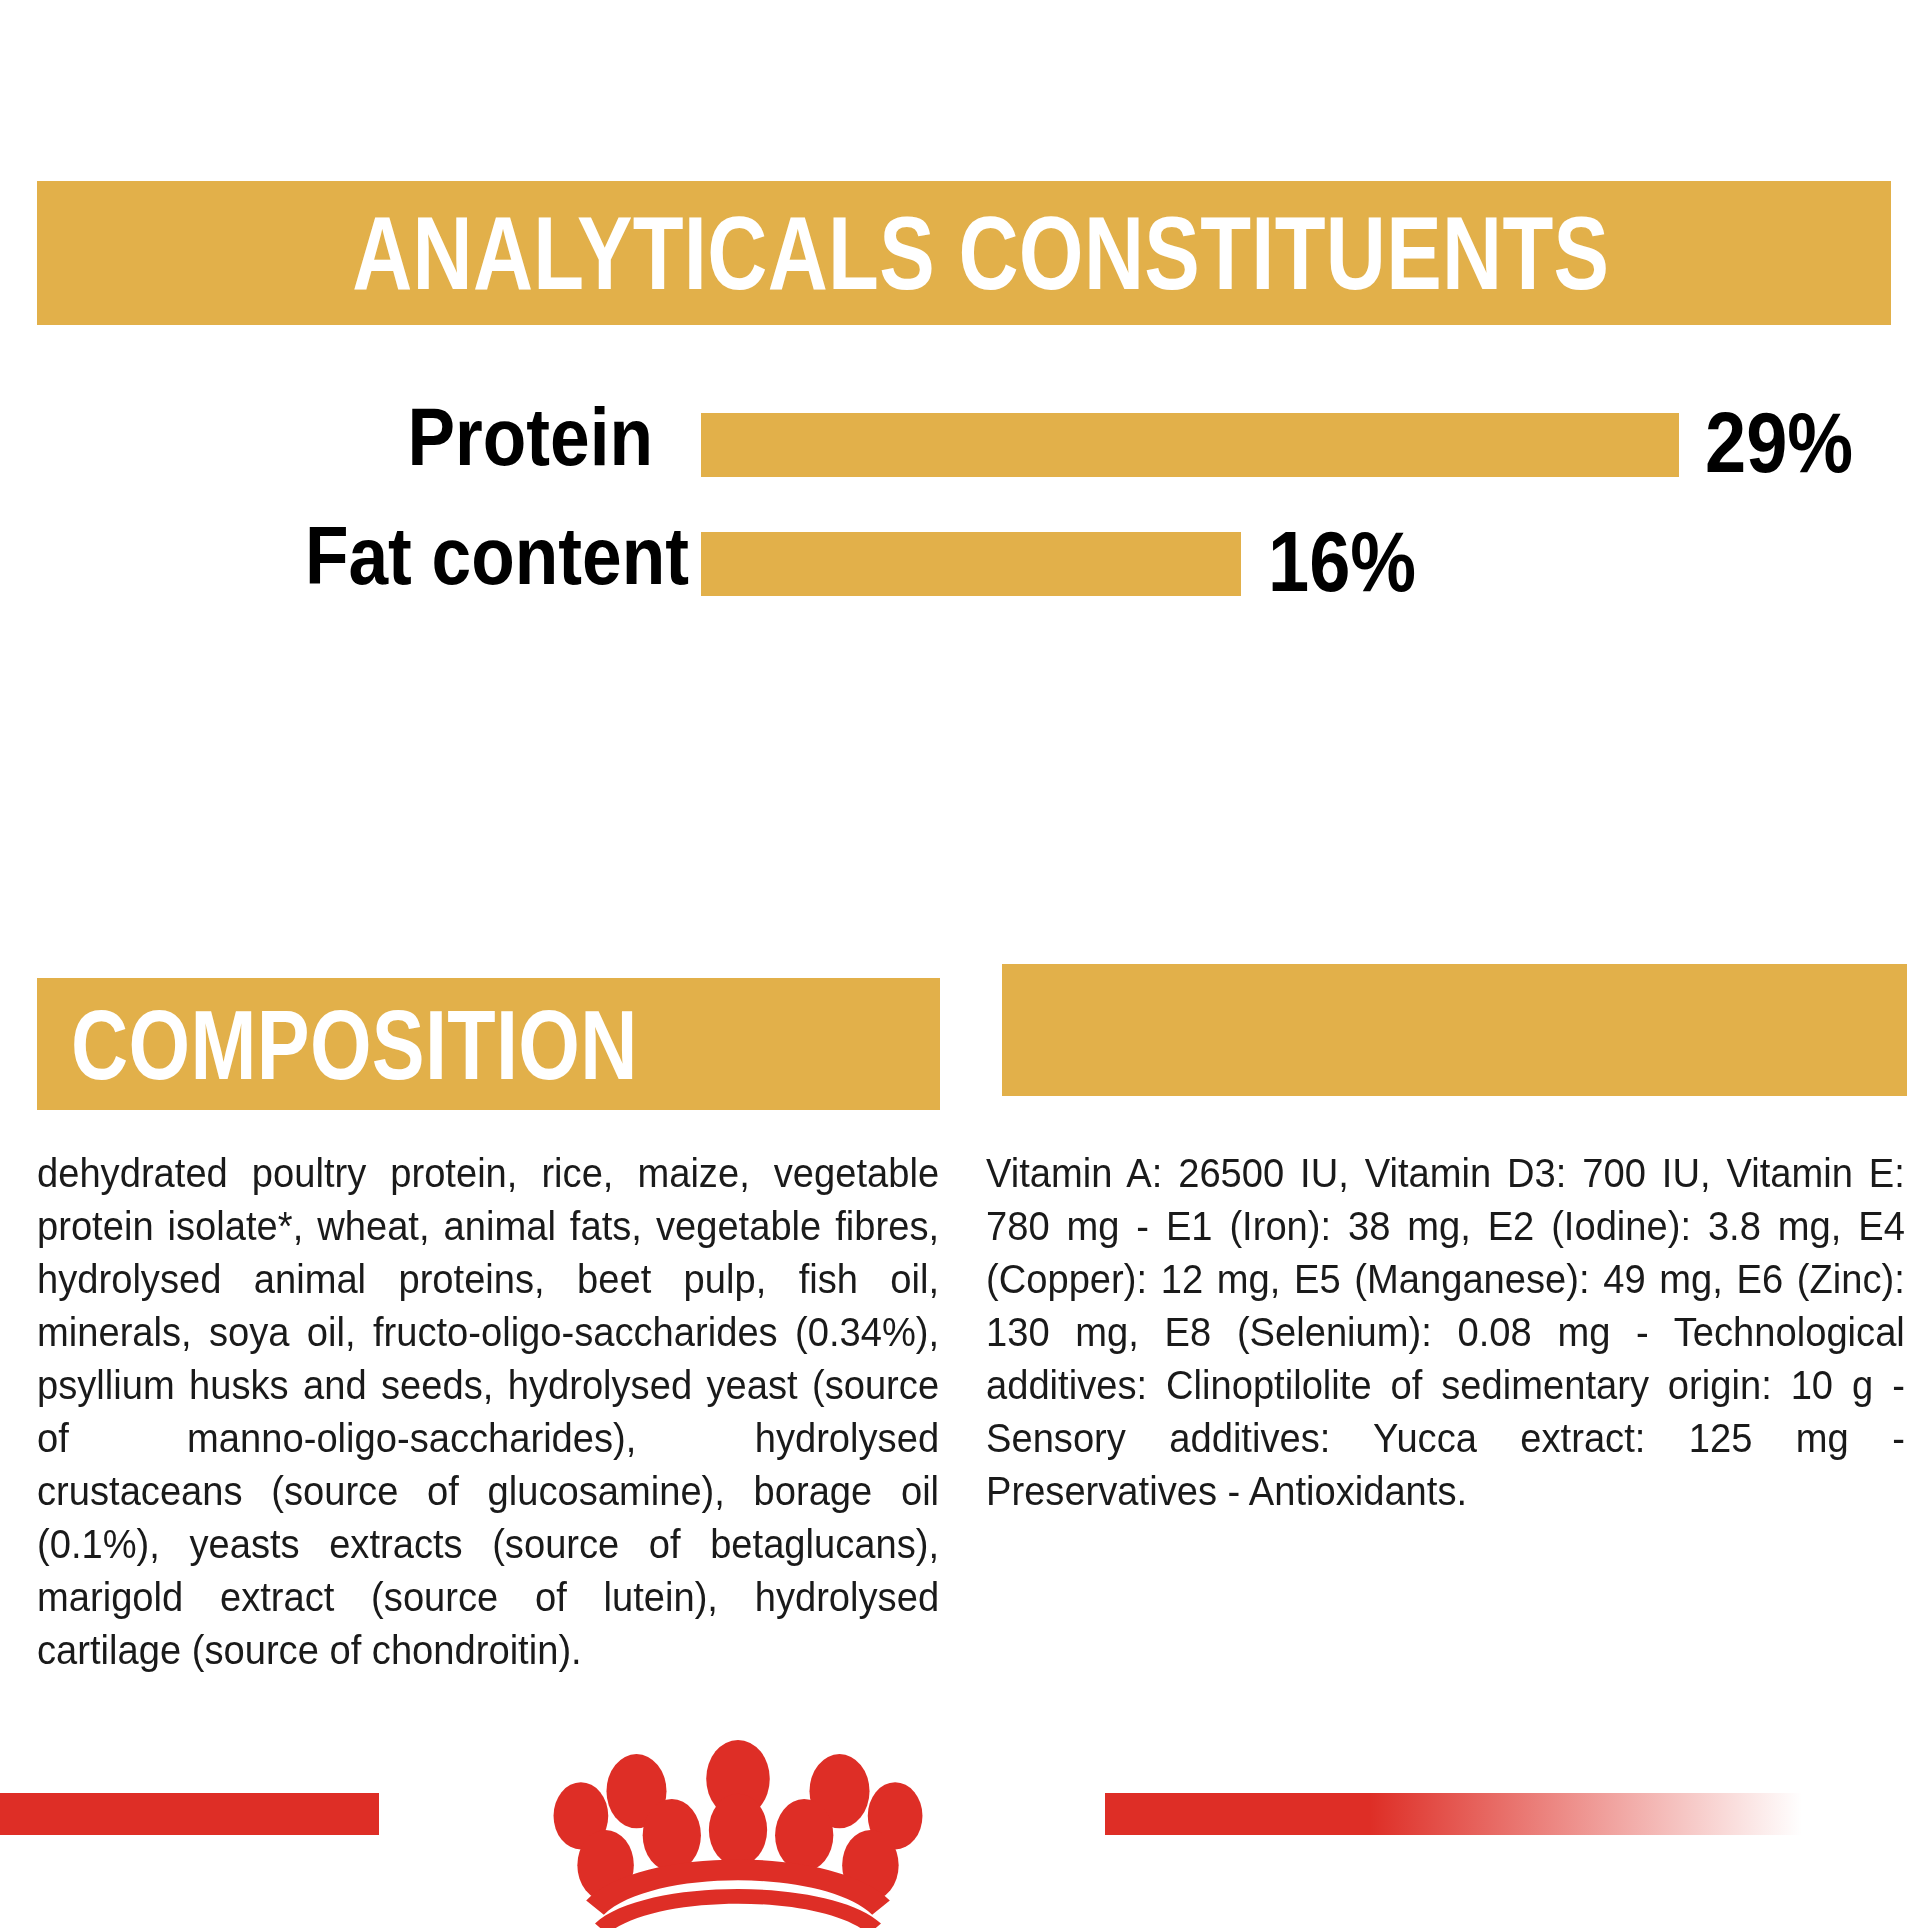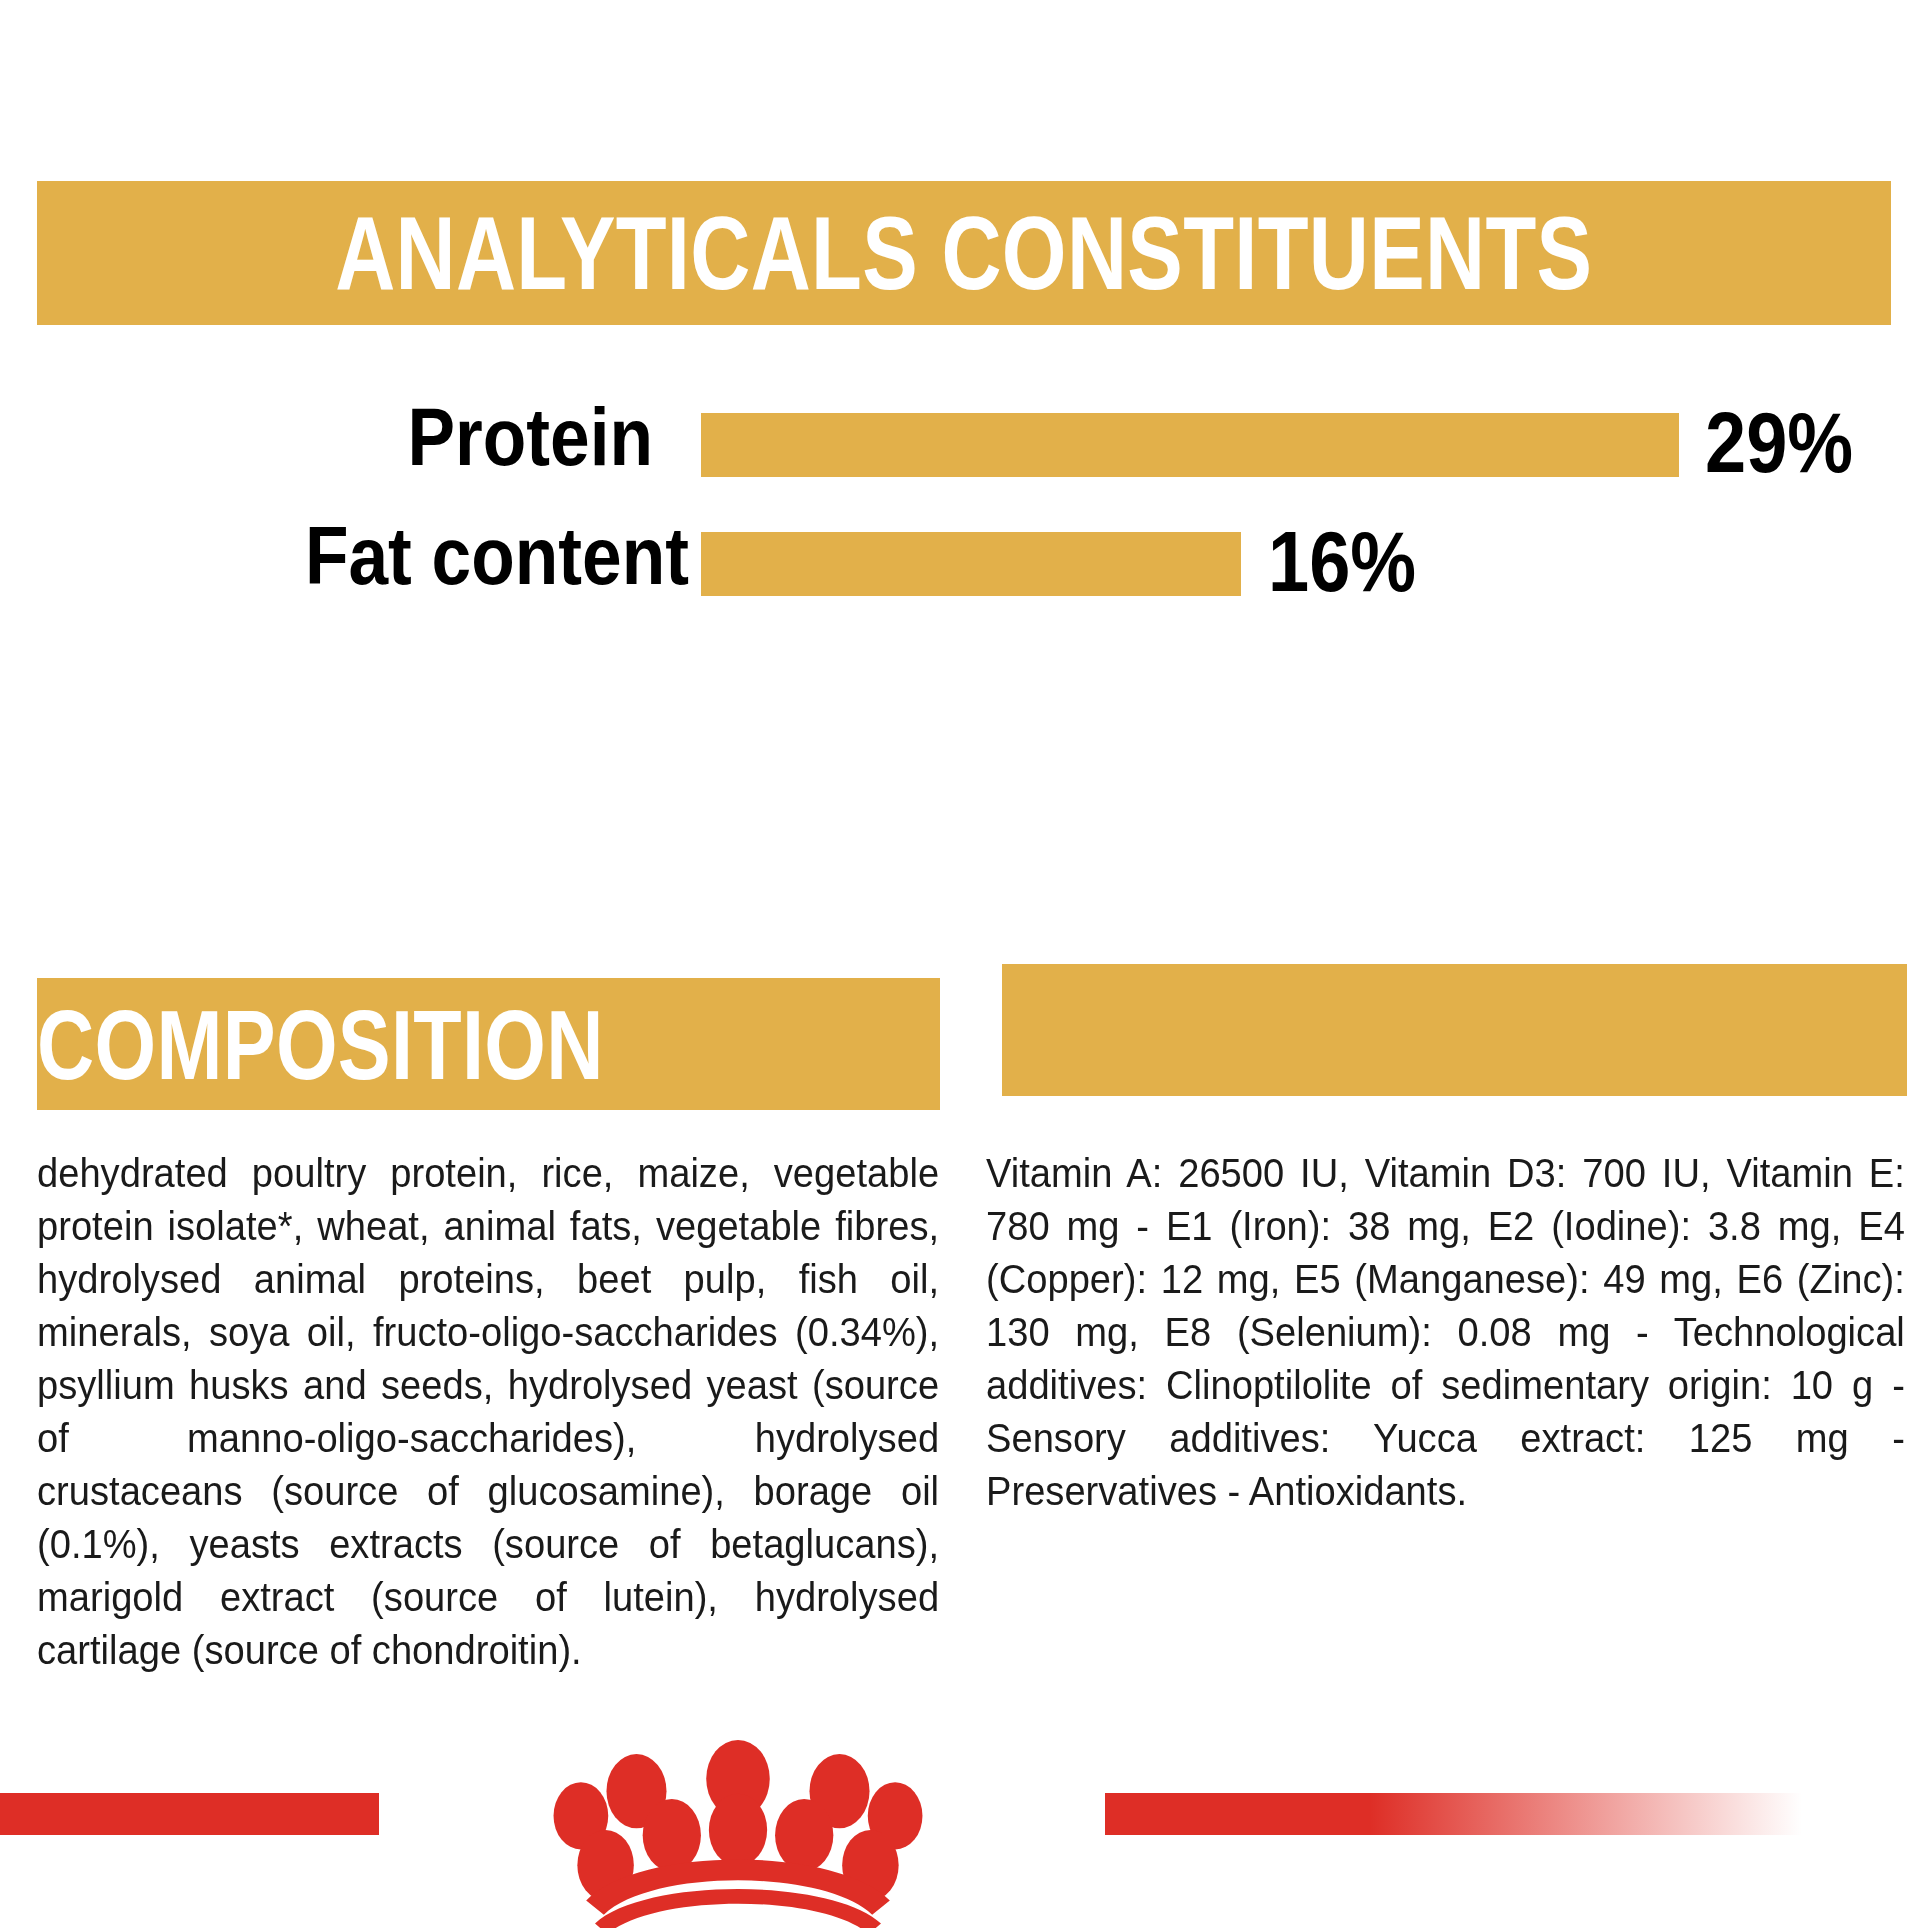--- a/index.html
+++ b/index.html
@@ -24,6 +24,7 @@
     display: flex;
     align-items: center;
     box-sizing: border-box;
+    padding-left: 34px;
   }
 
   .bar-title {

